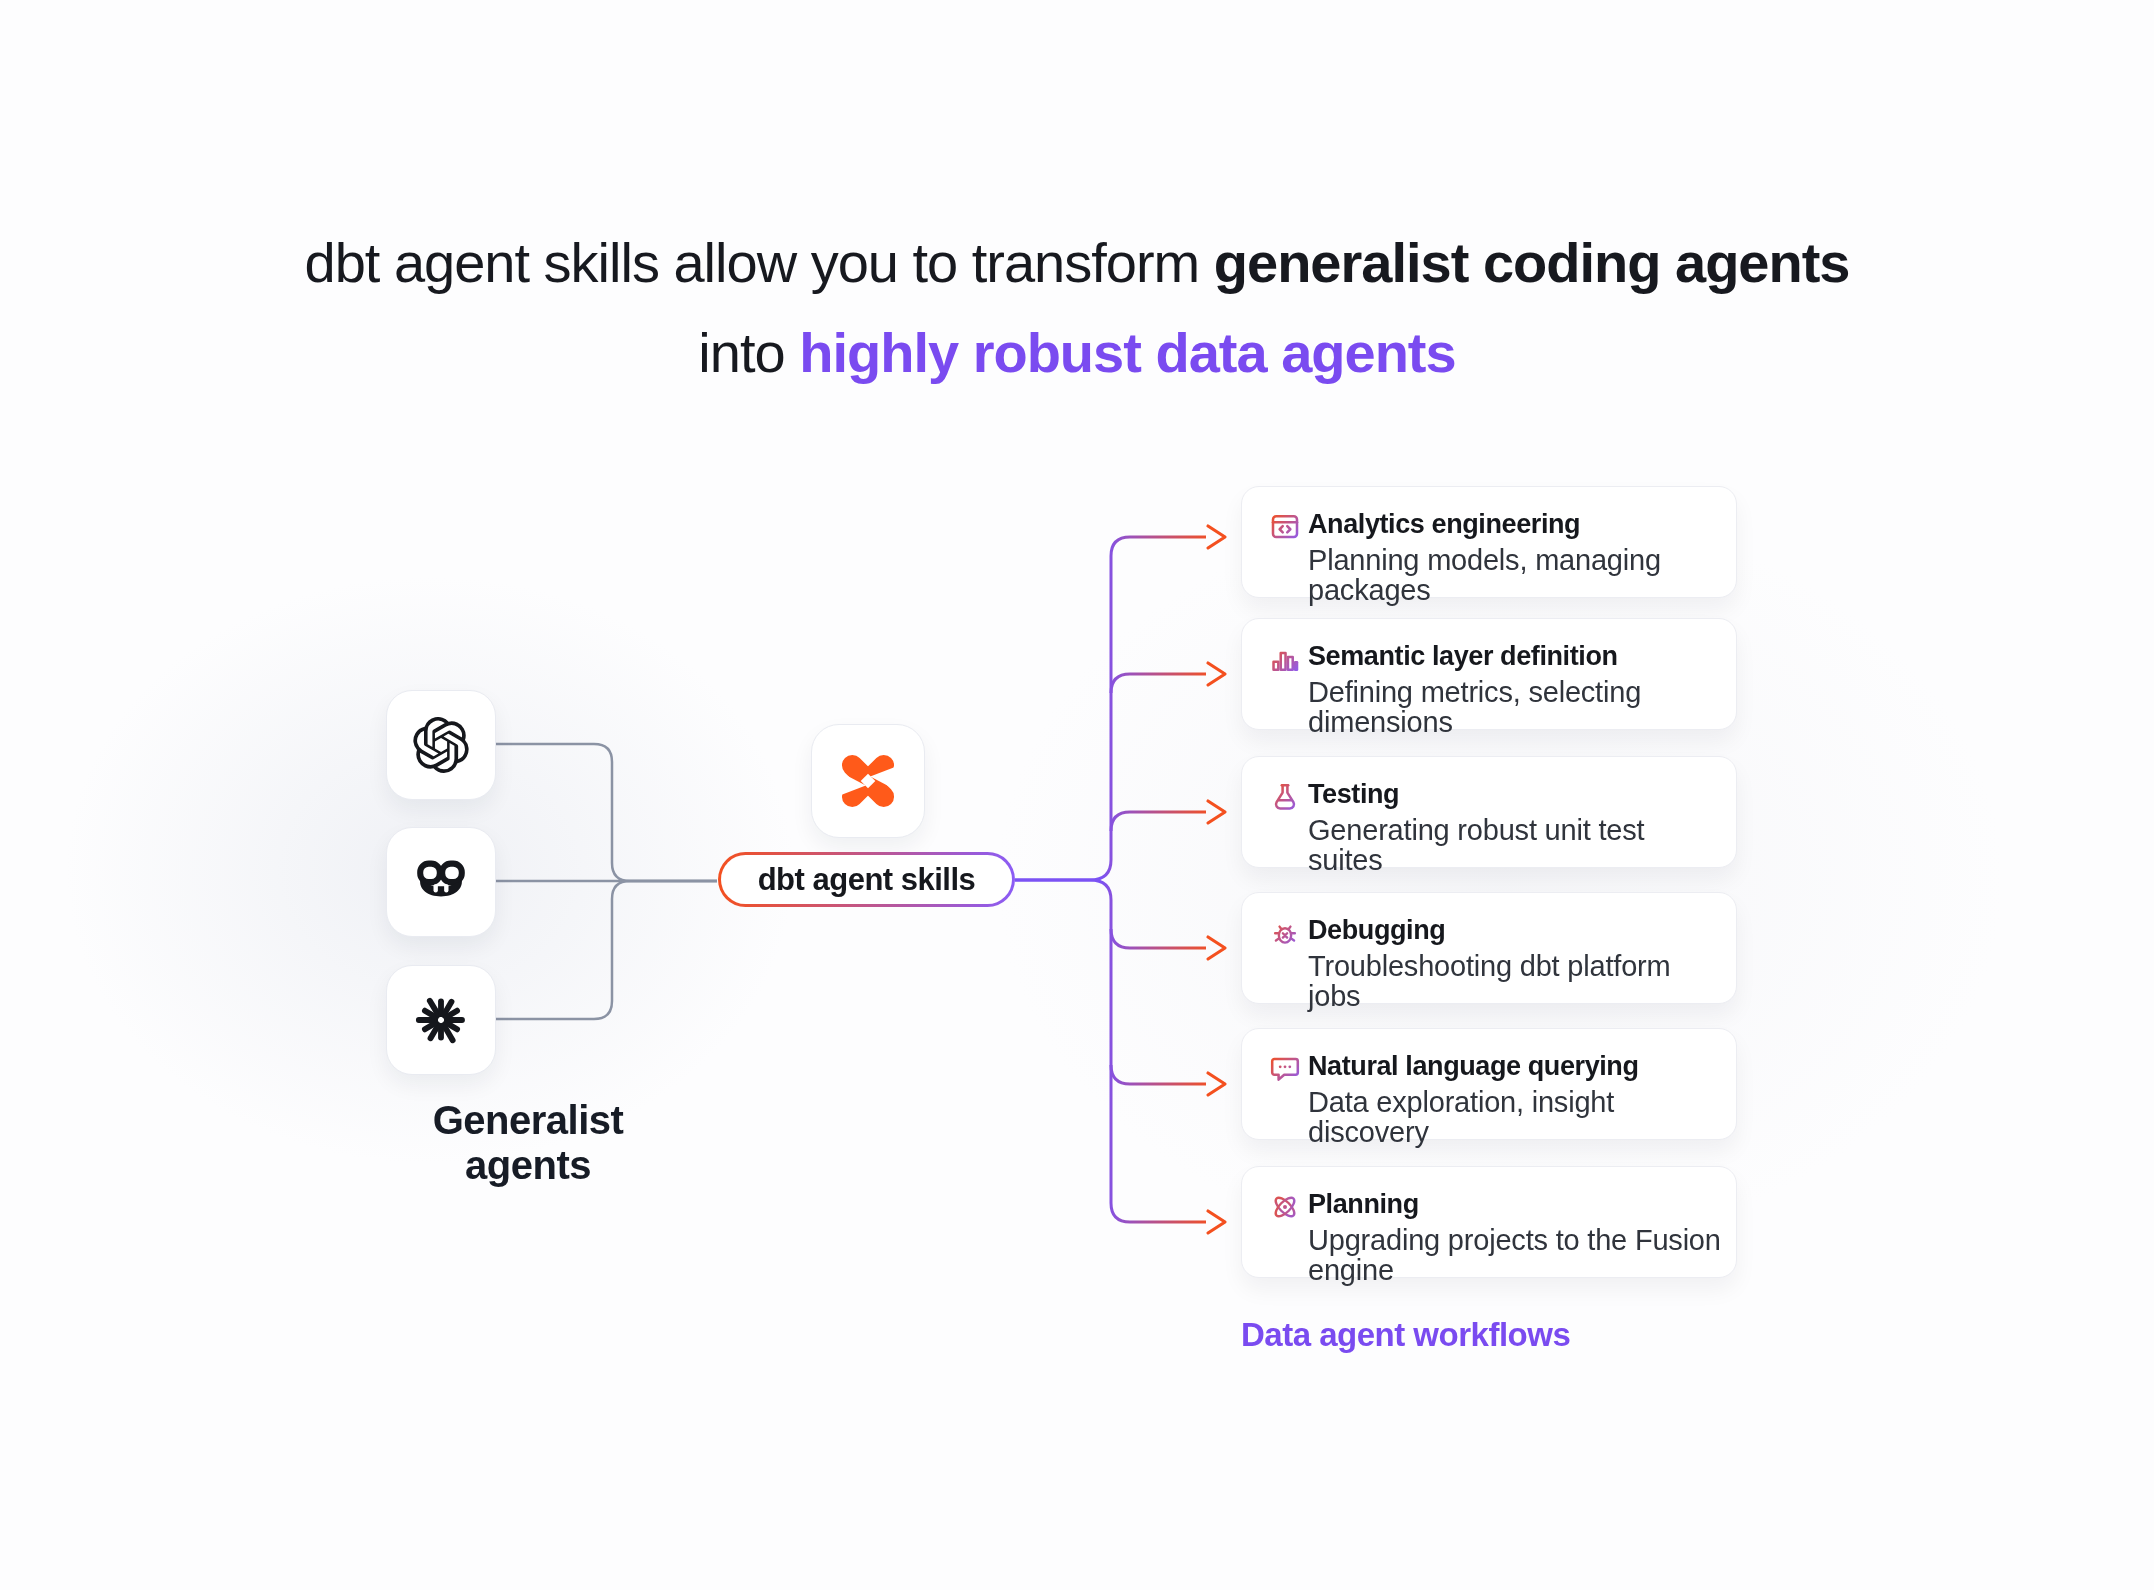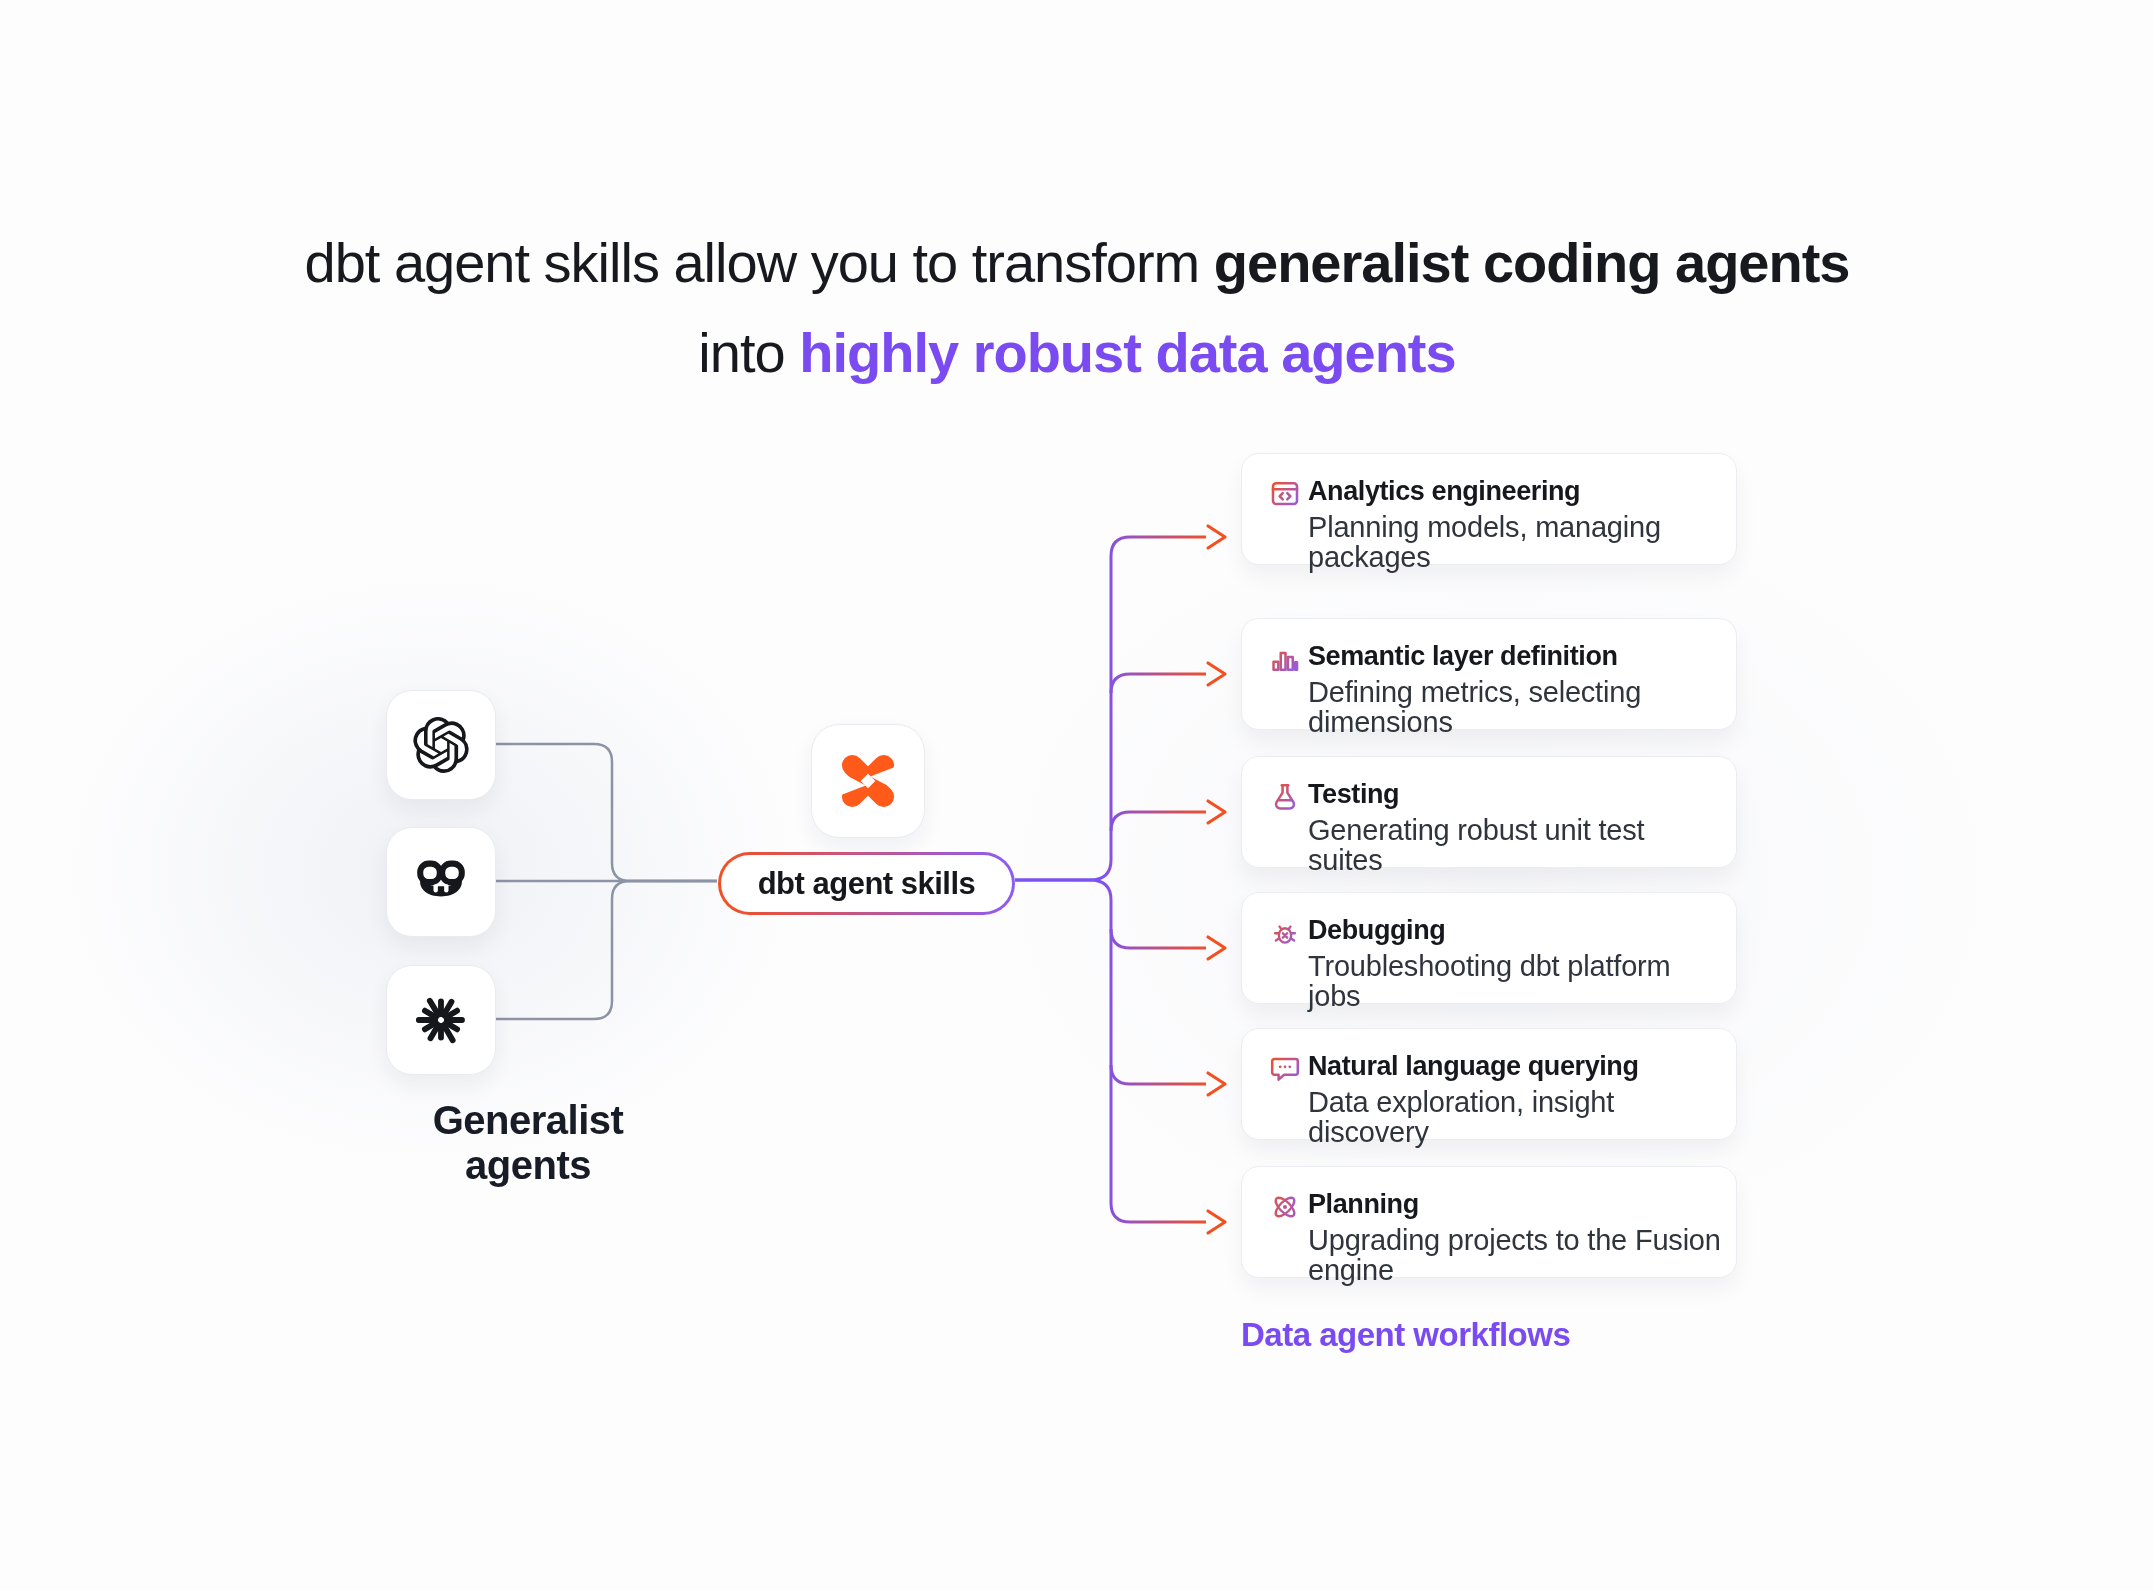--- a/index.html
+++ b/index.html
@@ -148,7 +148,7 @@
     <span>dbt agent skills</span>
   </div>
 
-  <div class="wcard" style="top:453px">
+  <div class="wcard" style="top:486px">
     <svg class="icon" viewBox="0 0 24 24" fill="none" stroke="url(#ig)" stroke-width="1.9" stroke-linecap="round" stroke-linejoin="round">
       <rect x="3" y="4" width="18" height="15.5" rx="2.4"></rect>
       <path d="M3 8.4h18"></path>

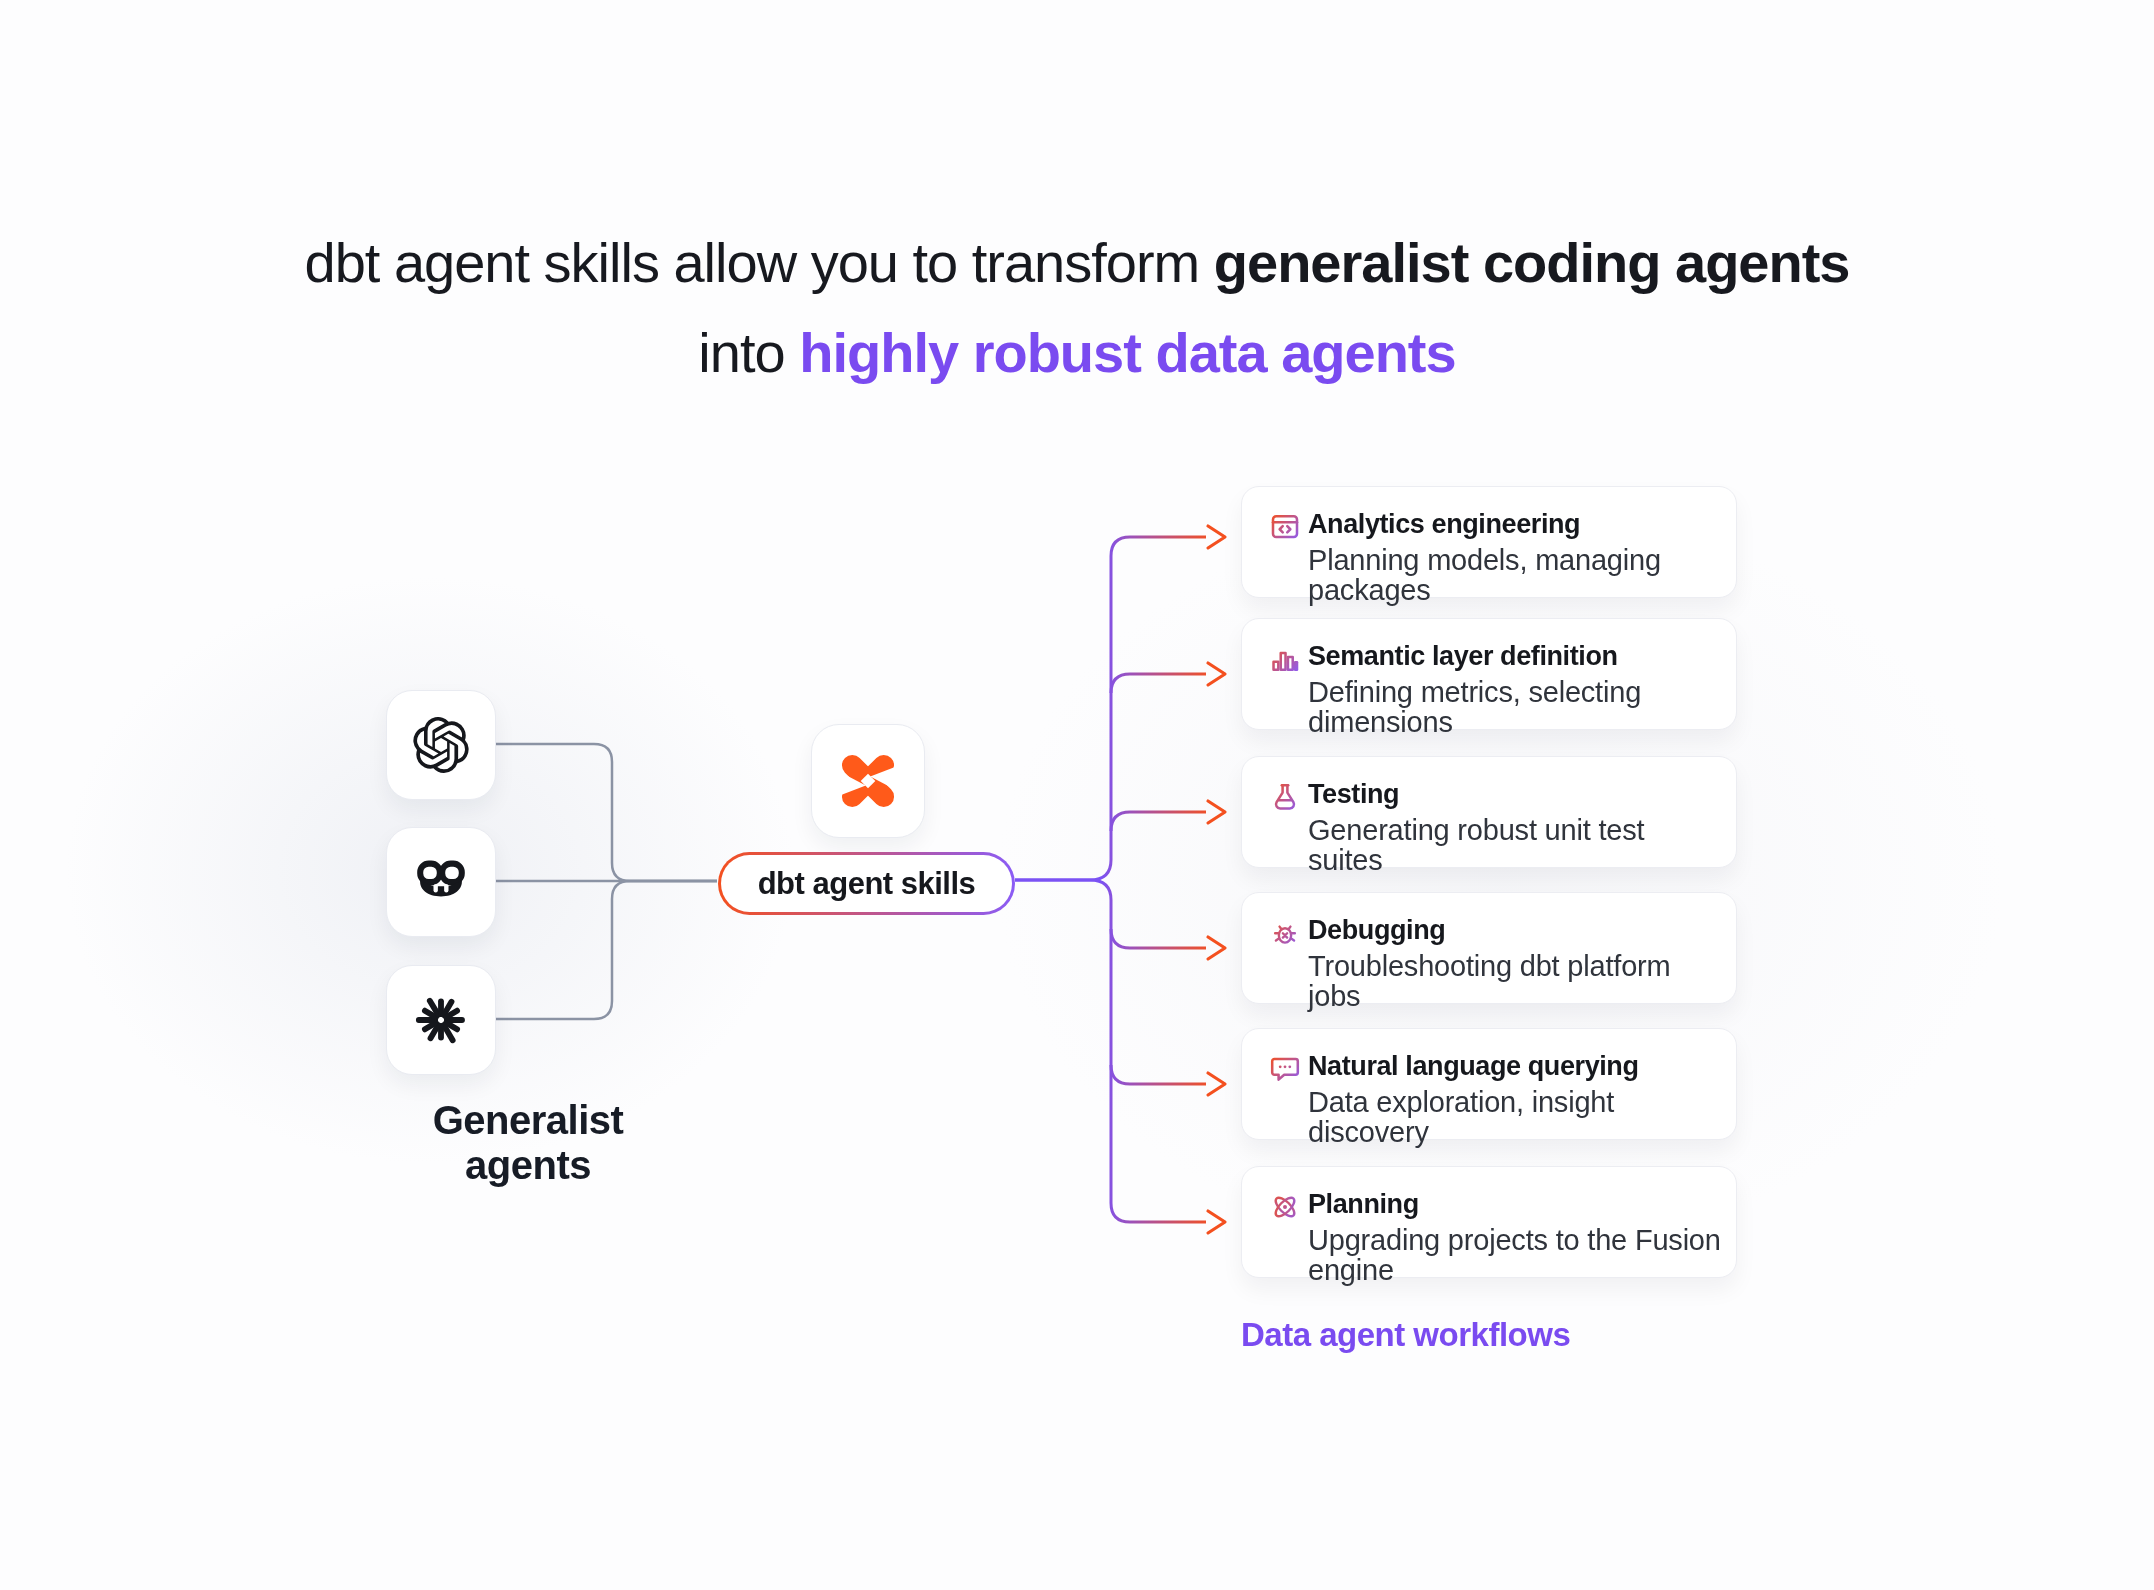--- a/index.html
+++ b/index.html
@@ -23,7 +23,7 @@
   .agent-tile{width:108px;height:108px;left:386px;}
   .dbt-tile{width:112px;height:112px;left:811px;top:724px;border-radius:28px;}
   
-  .pill{position:absolute;left:718px;top:852px;width:297px;height:63px;border-radius:999px;
+  .pill{position:absolute;left:718px;top:852px;width:297px;height:55px;border-radius:999px;
         border:3px solid transparent;box-sizing:border-box;
         background:linear-gradient(#fff,#fff) padding-box,
                    linear-gradient(90deg,#f4501f,#8b5cf6) border-box;

